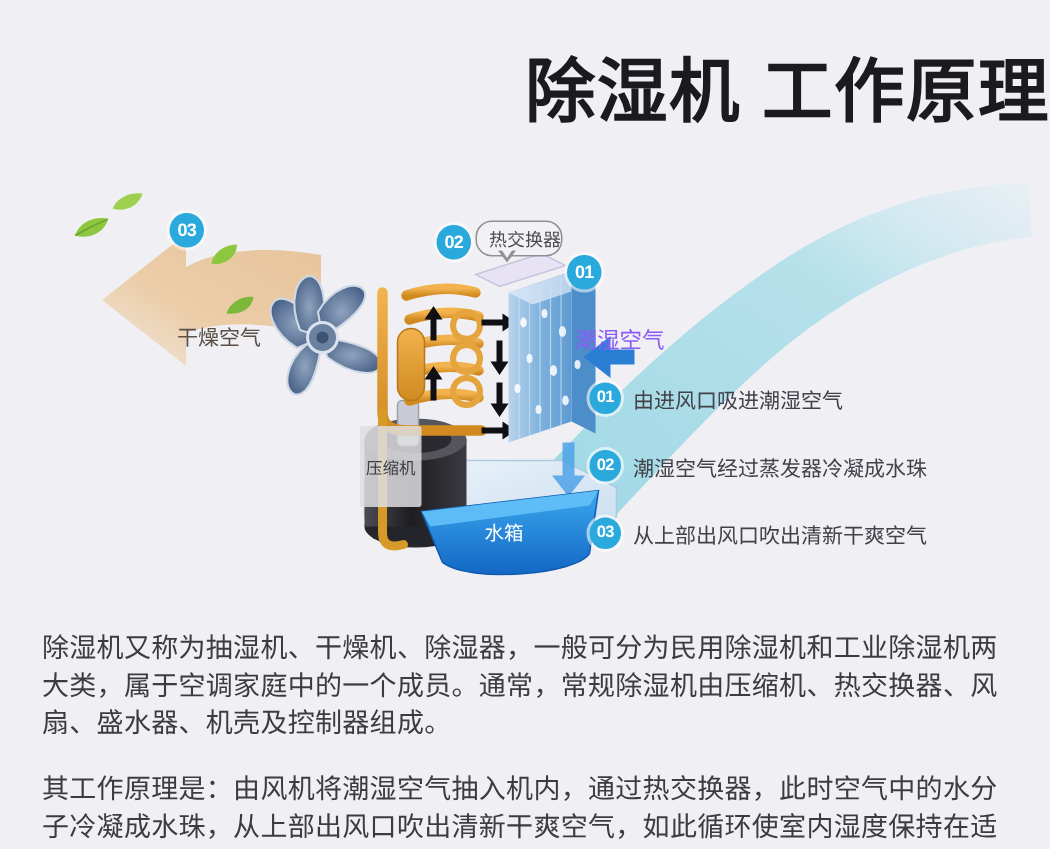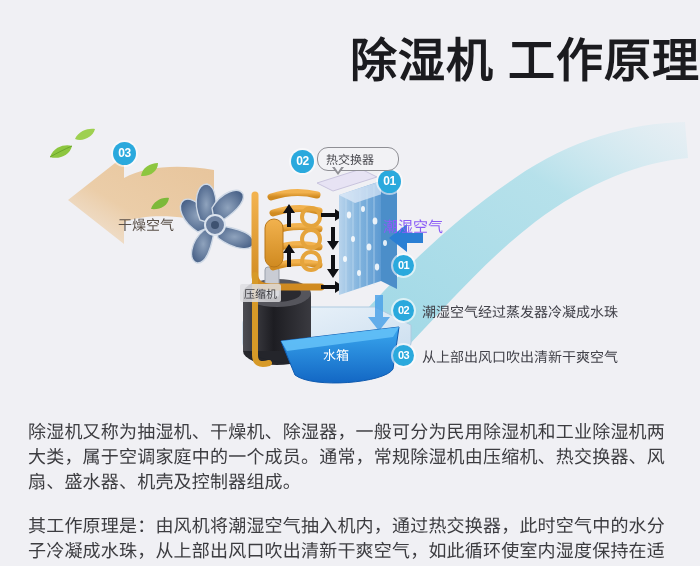--- a/index.html
+++ b/index.html
@@ -65,7 +65,7 @@
   
   .bubble{
     position:absolute;left:317px;top:37px;
-    padding:2px 24px 3px 8px;
+    padding:2px 0 3px 8px;
     border:1.6px solid #8f8f95;border-radius:11px;
     background:#f2f2f5;
     font-size:12px;color:#4c4c52;white-space:nowrap;

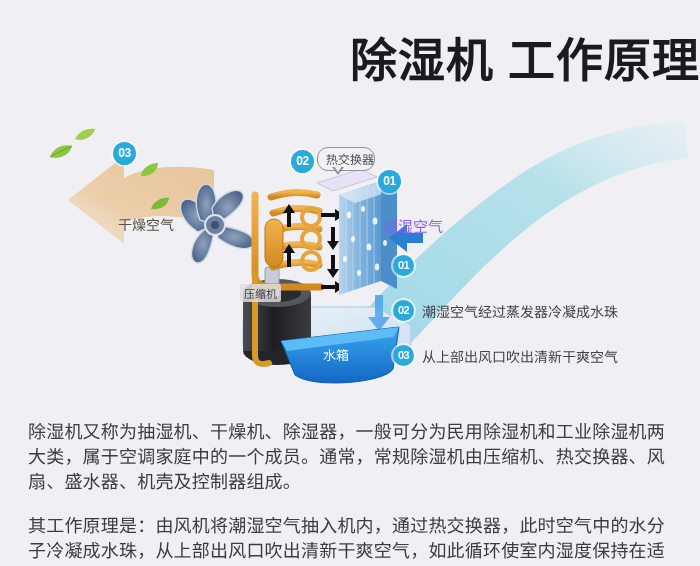--- a/index.html
+++ b/index.html
@@ -321,6 +321,7 @@
   <div class="legend">
     <div class="legend-row">
       <div class="legend-badge">01</div>
+      <div class="legend-text">由进风口吸进潮湿空气</div>
     </div>
     <div class="legend-row">
       <div class="legend-badge">02</div>

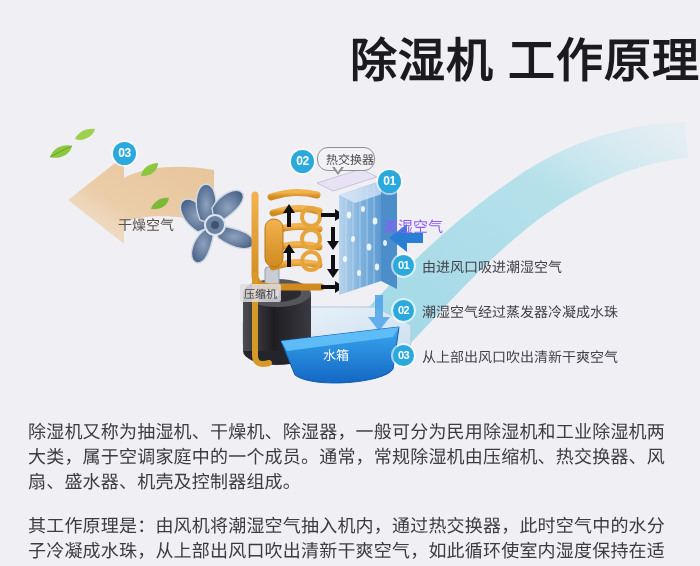--- a/index.html
+++ b/index.html
@@ -92,7 +92,7 @@
   .lbl-comp{
     left:240px;top:174px;font-size:11px;color:#3d3d42;
     background:rgba(222,222,226,.85);
-    padding:1px 4px;border-radius:2px;
+    padding:19px 4px;border-radius:2px;
   }
   .lbl-tank{left:323px;top:235px;font-size:13px;color:#ffffff;font-weight:normal;}
 

